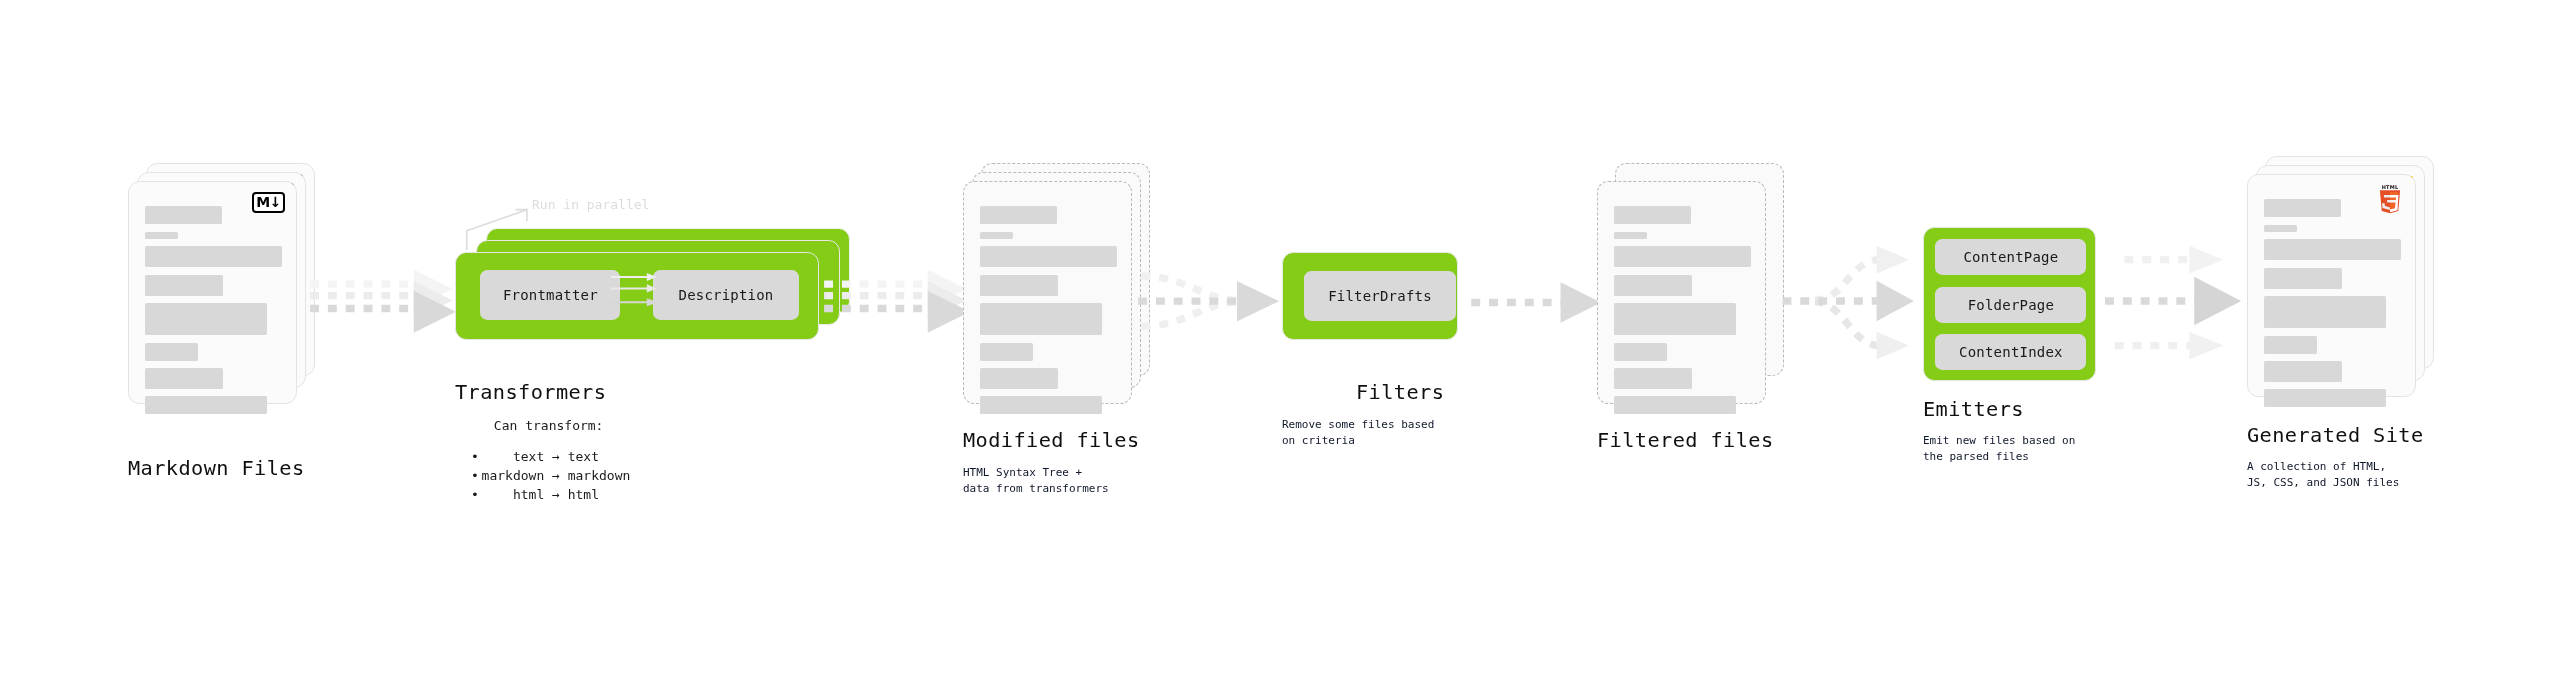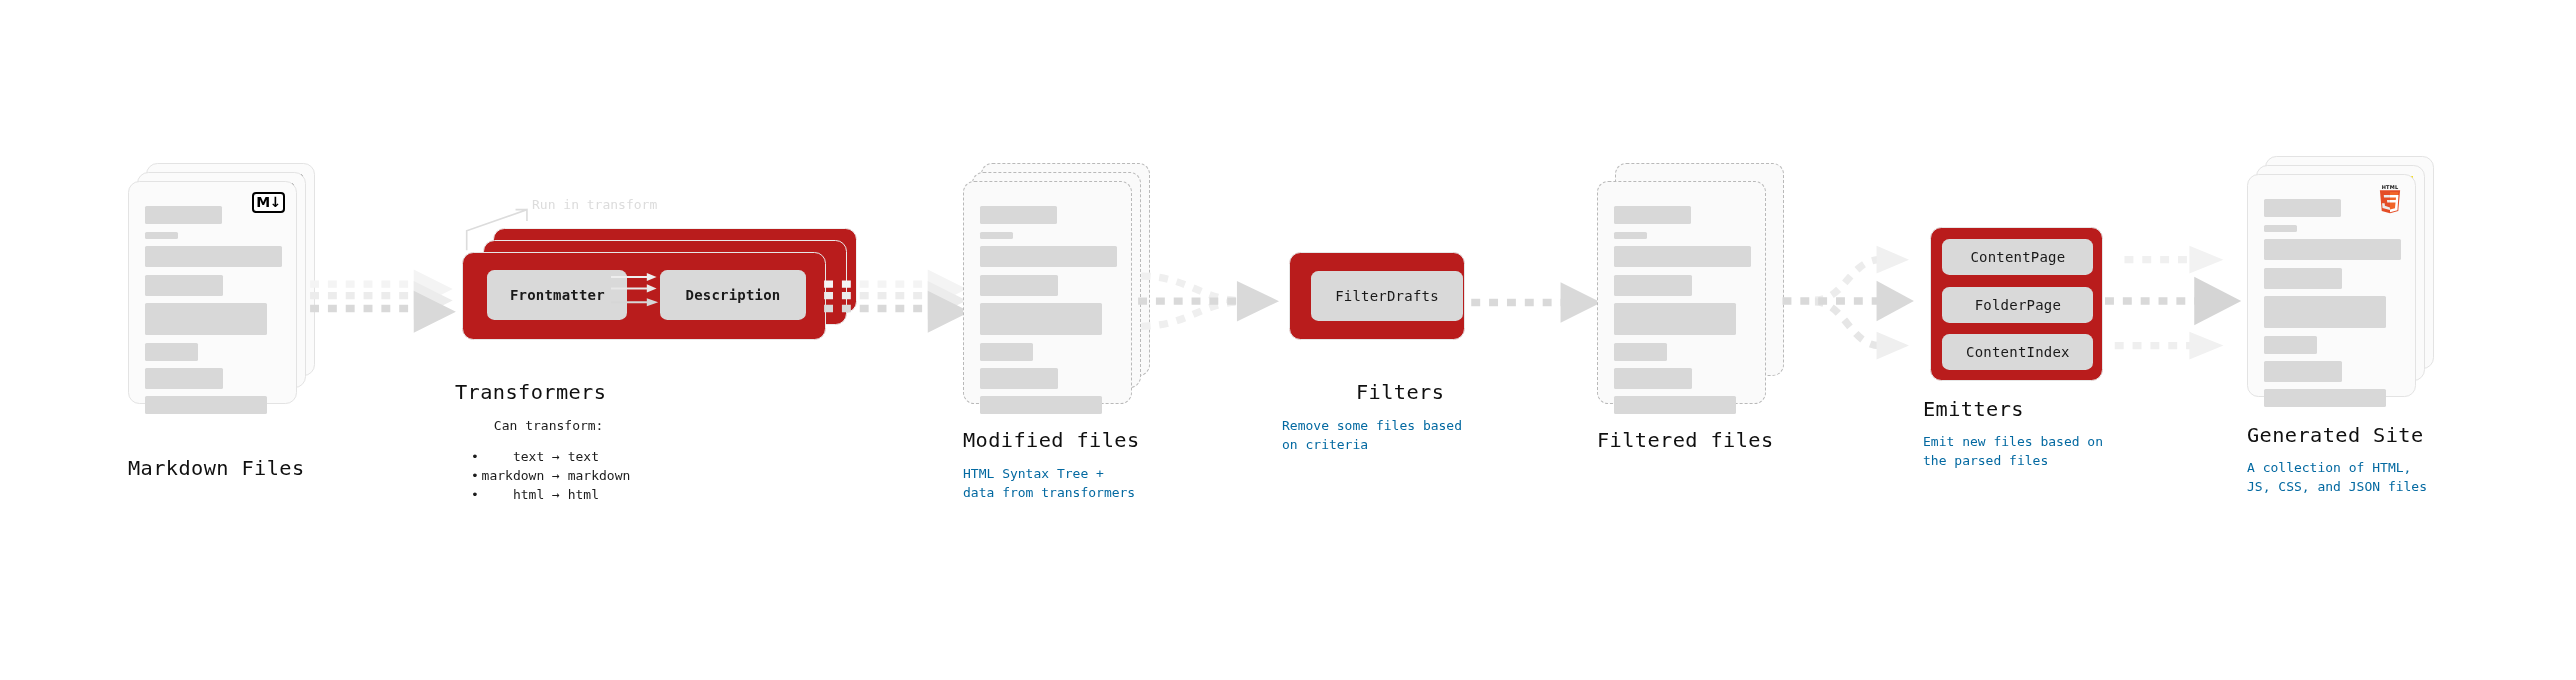--- a/index.html
+++ b/index.html
@@ -206,7 +206,7 @@
       <path d="M2 68 L2 44 L76 18 L76 32 M76 18 L62 18" stroke="#dcdcdc" stroke-width="2" fill="none" stroke-linejoin="miter"></path>
     </svg>
   </div>
-  <div class="annotation" style="left:532px; top:197px;">Run in transform</div>
+  <div class="annotation" style="left:532px; top:197px;">Run in parallel</div>
 
   <div class="groupbox" style="left:486px; top:228px; width:364px; height:85px; border-color:#f0f0f0;">
     <div class="chip" style="position:absolute;left:46px;top:14.6px;width:124px;height:50px;background:#ececec;color:transparent;"></div>

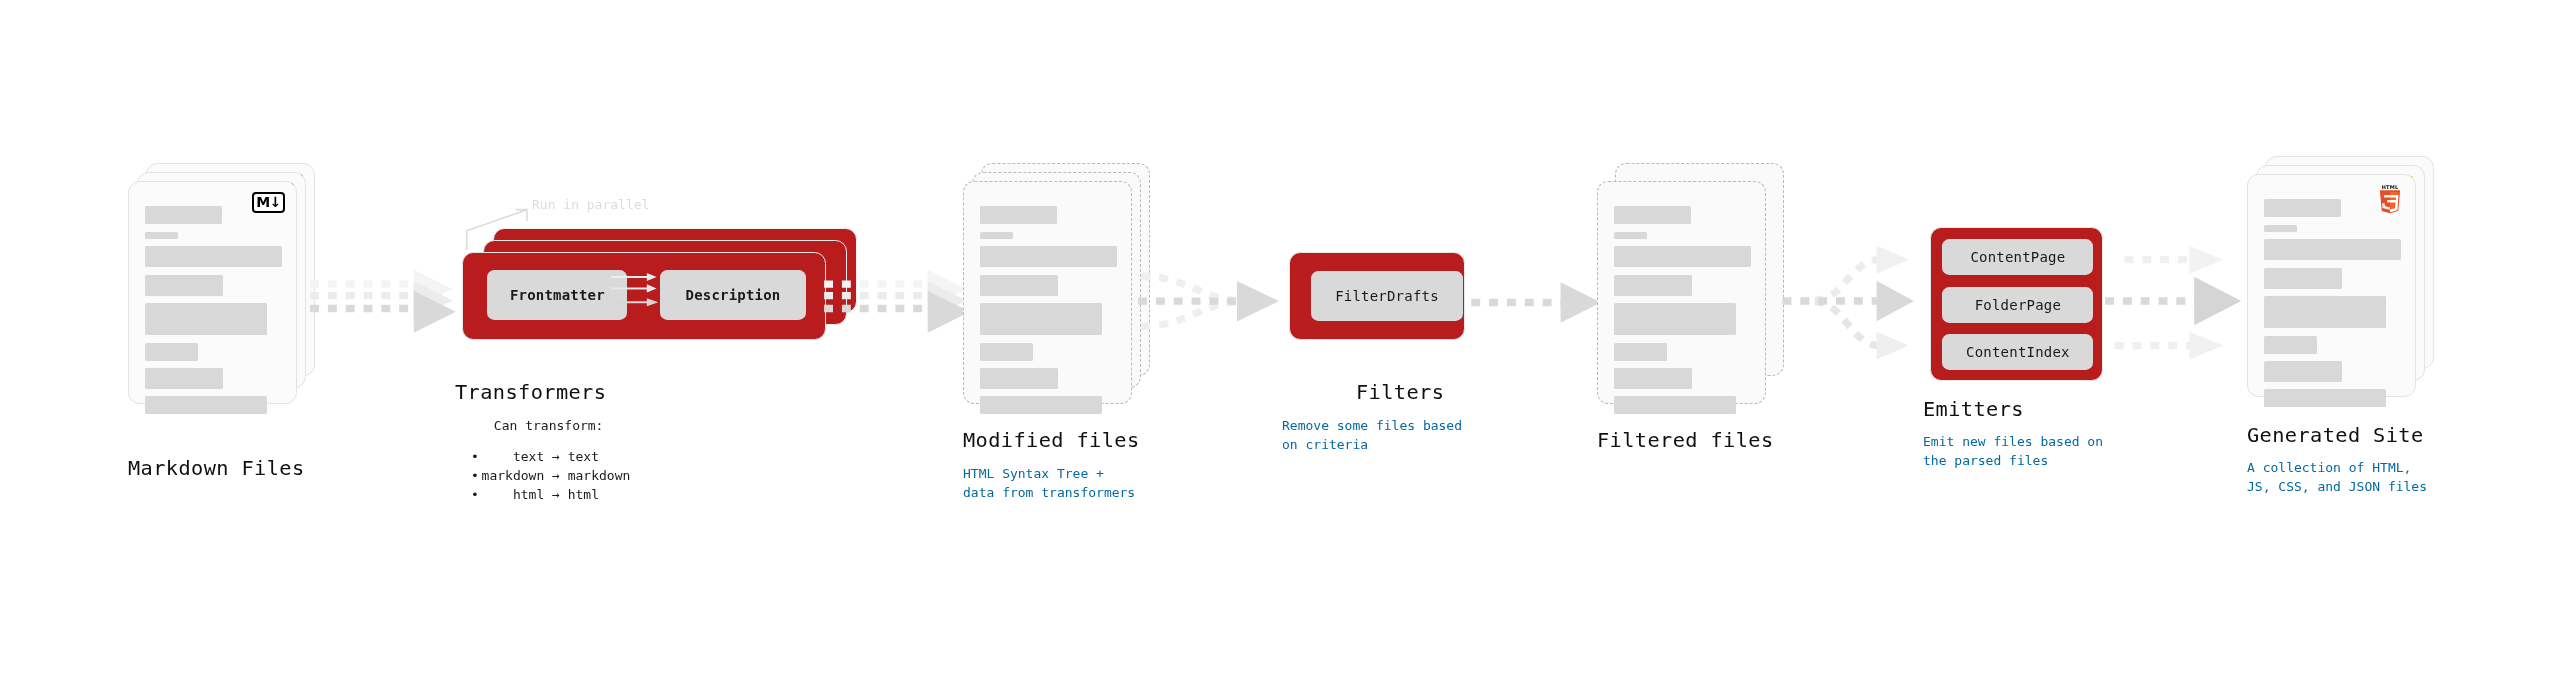--- a/index.html
+++ b/index.html
@@ -103,9 +103,8 @@
     position: absolute;
     border: 1.3px solid #e6e6e6;
     border-radius: 11.4px;
-    background: #b91c1c;
+    background: #84cc16;
     box-sizing: border-box;
-    margin-left: 7px;
   }
   .chip {
     background: #d9d9d9;

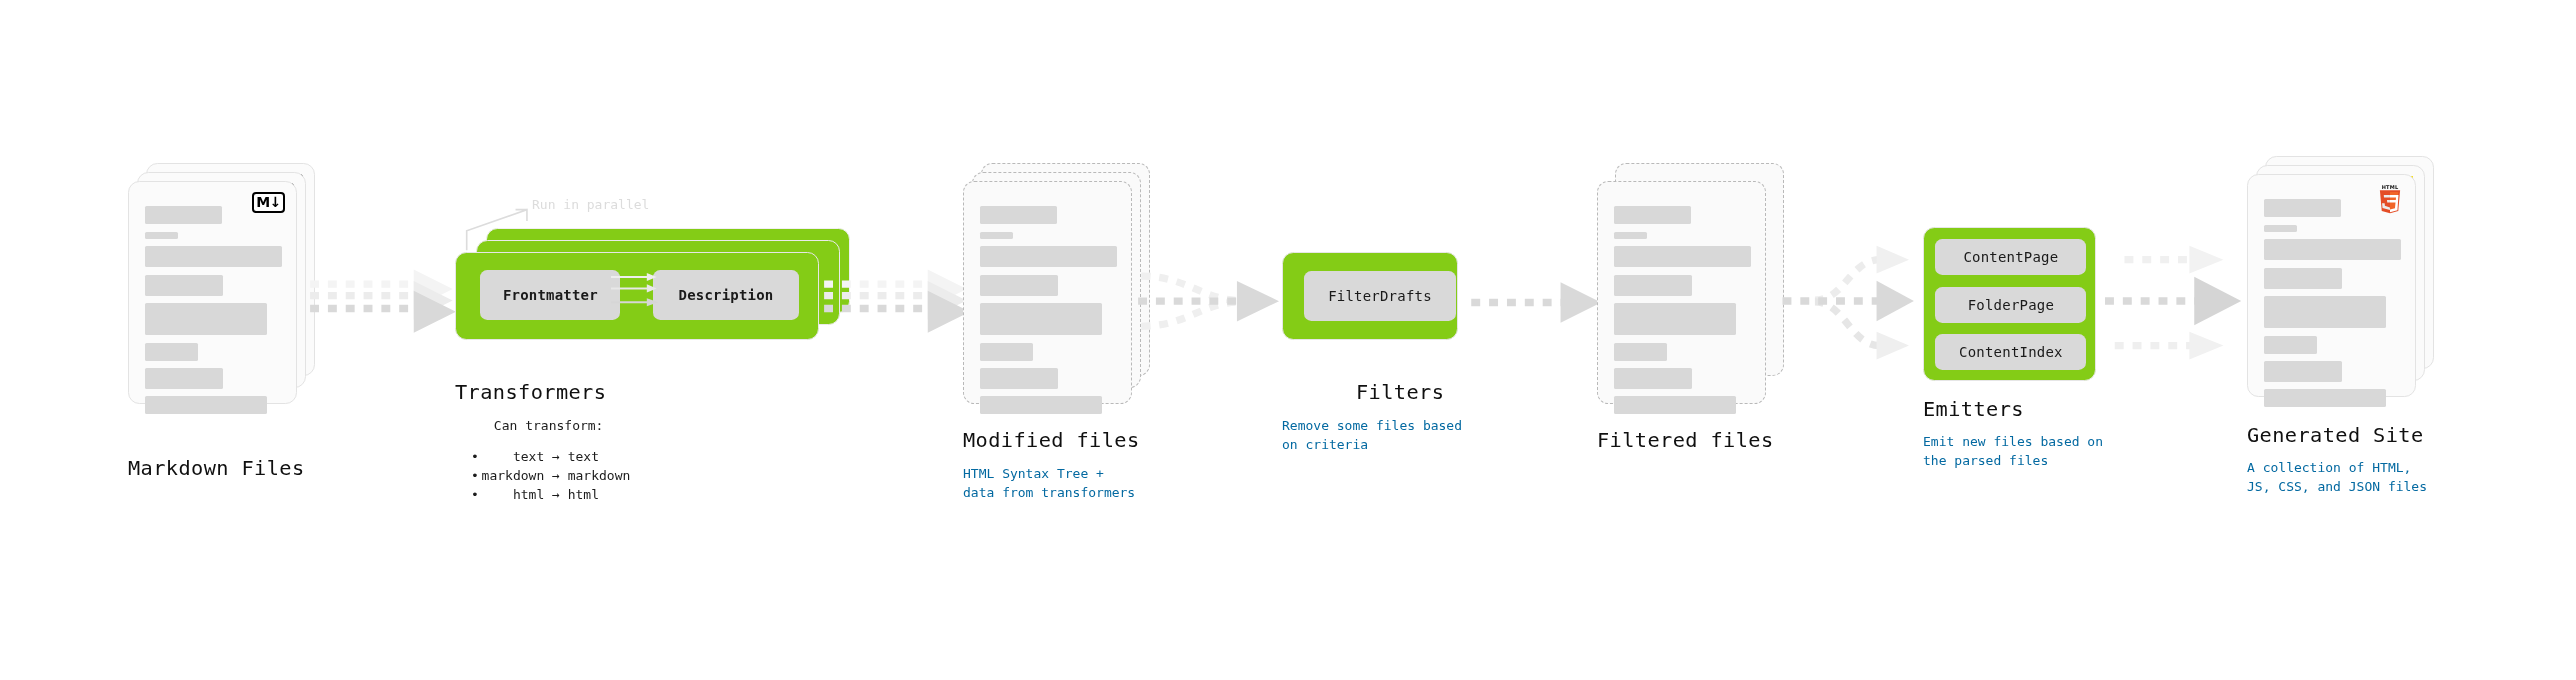--- a/index.html
+++ b/index.html
@@ -215,7 +215,7 @@
     <div class="chip" style="position:absolute;left:41px;top:13px;width:124px;height:50px;background:#e3e3e3;color:transparent;"></div>
     <div class="chip" style="position:absolute;left:210px;top:13px;width:128px;height:50px;background:#e3e3e3;color:transparent;"></div>
   </div>
-  <div class="groupbox" style="left:455px; top:252px; width:364px; height:88px;font-weight:bold;">
+  <div class="groupbox" style="left:455px; top:252px; width:364px; height:88px;">
     <div class="chip" style="position:absolute;left:24.4px;top:17px;width:140px;height:50px;">Frontmatter</div>
     <div class="chip" style="position:absolute;left:197px;top:17px;width:146px;height:50px;">Description</div>
   </div>

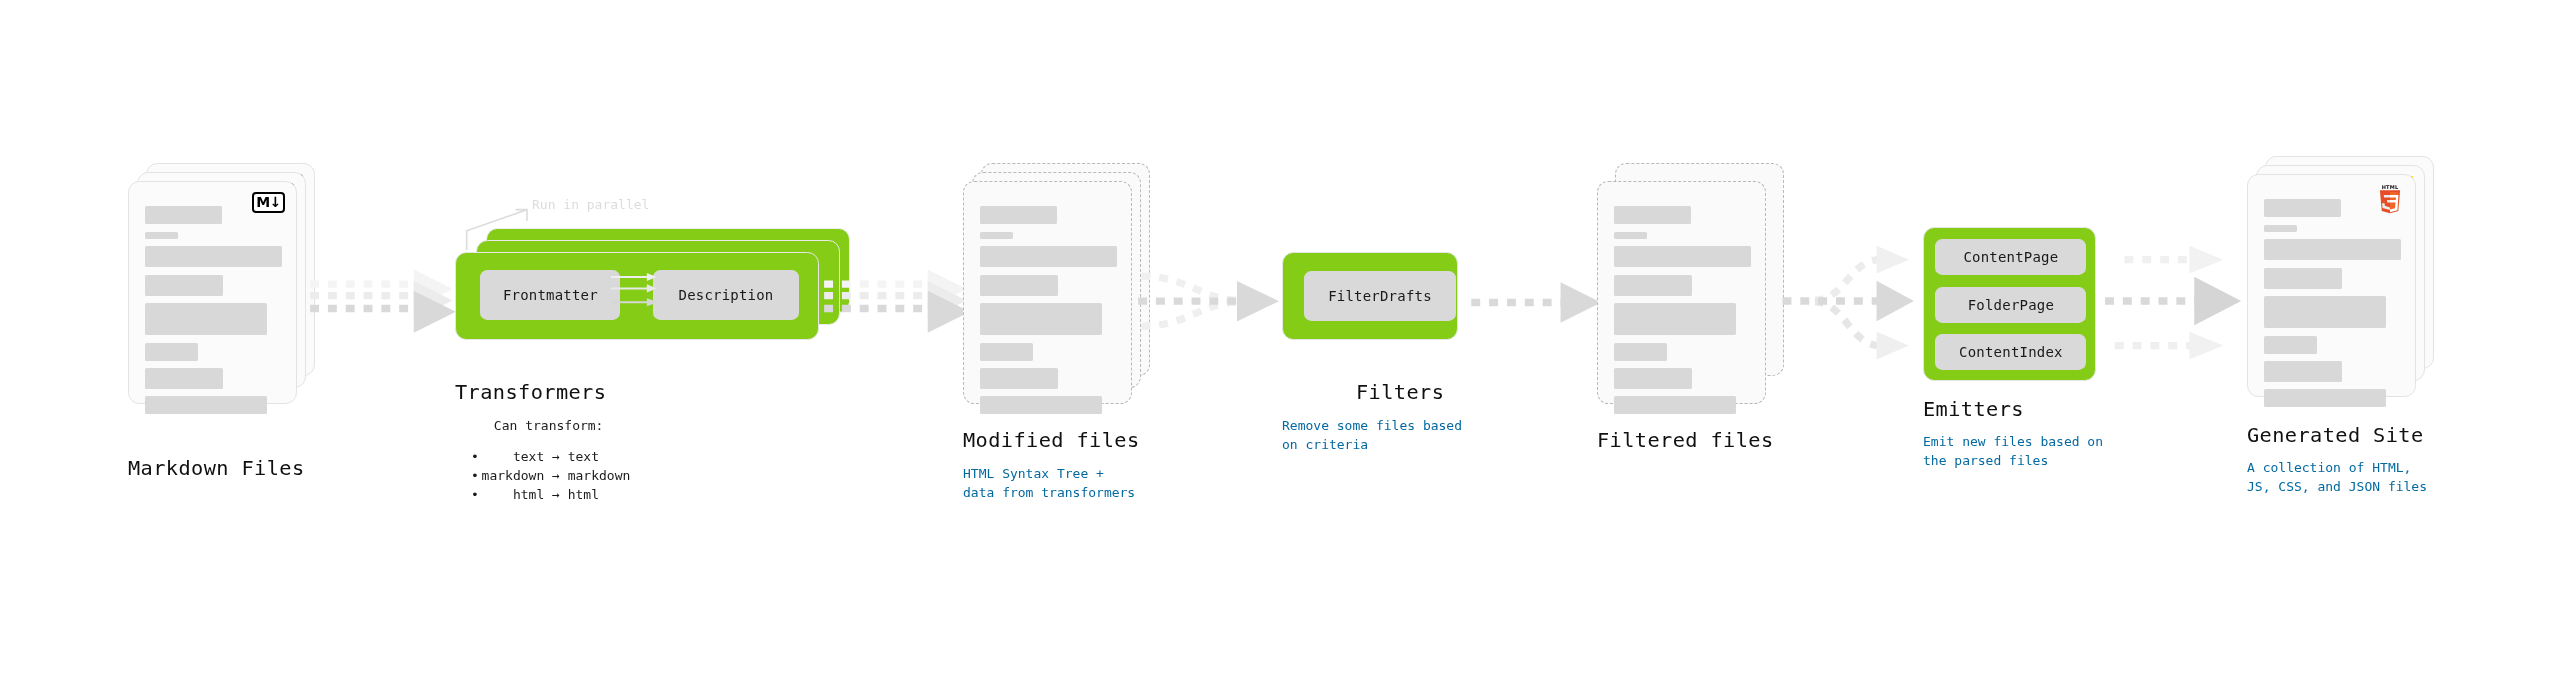--- a/index.html
+++ b/index.html
@@ -129,9 +129,9 @@
   }
   .desc {
     position: absolute;
-    font-size: 13px;
+    font-size: 11px;
     line-height: 1.45;
-    color: #0369a1;
+    color: #0f172a;
     white-space: pre-line;
   }
   .annotation {

